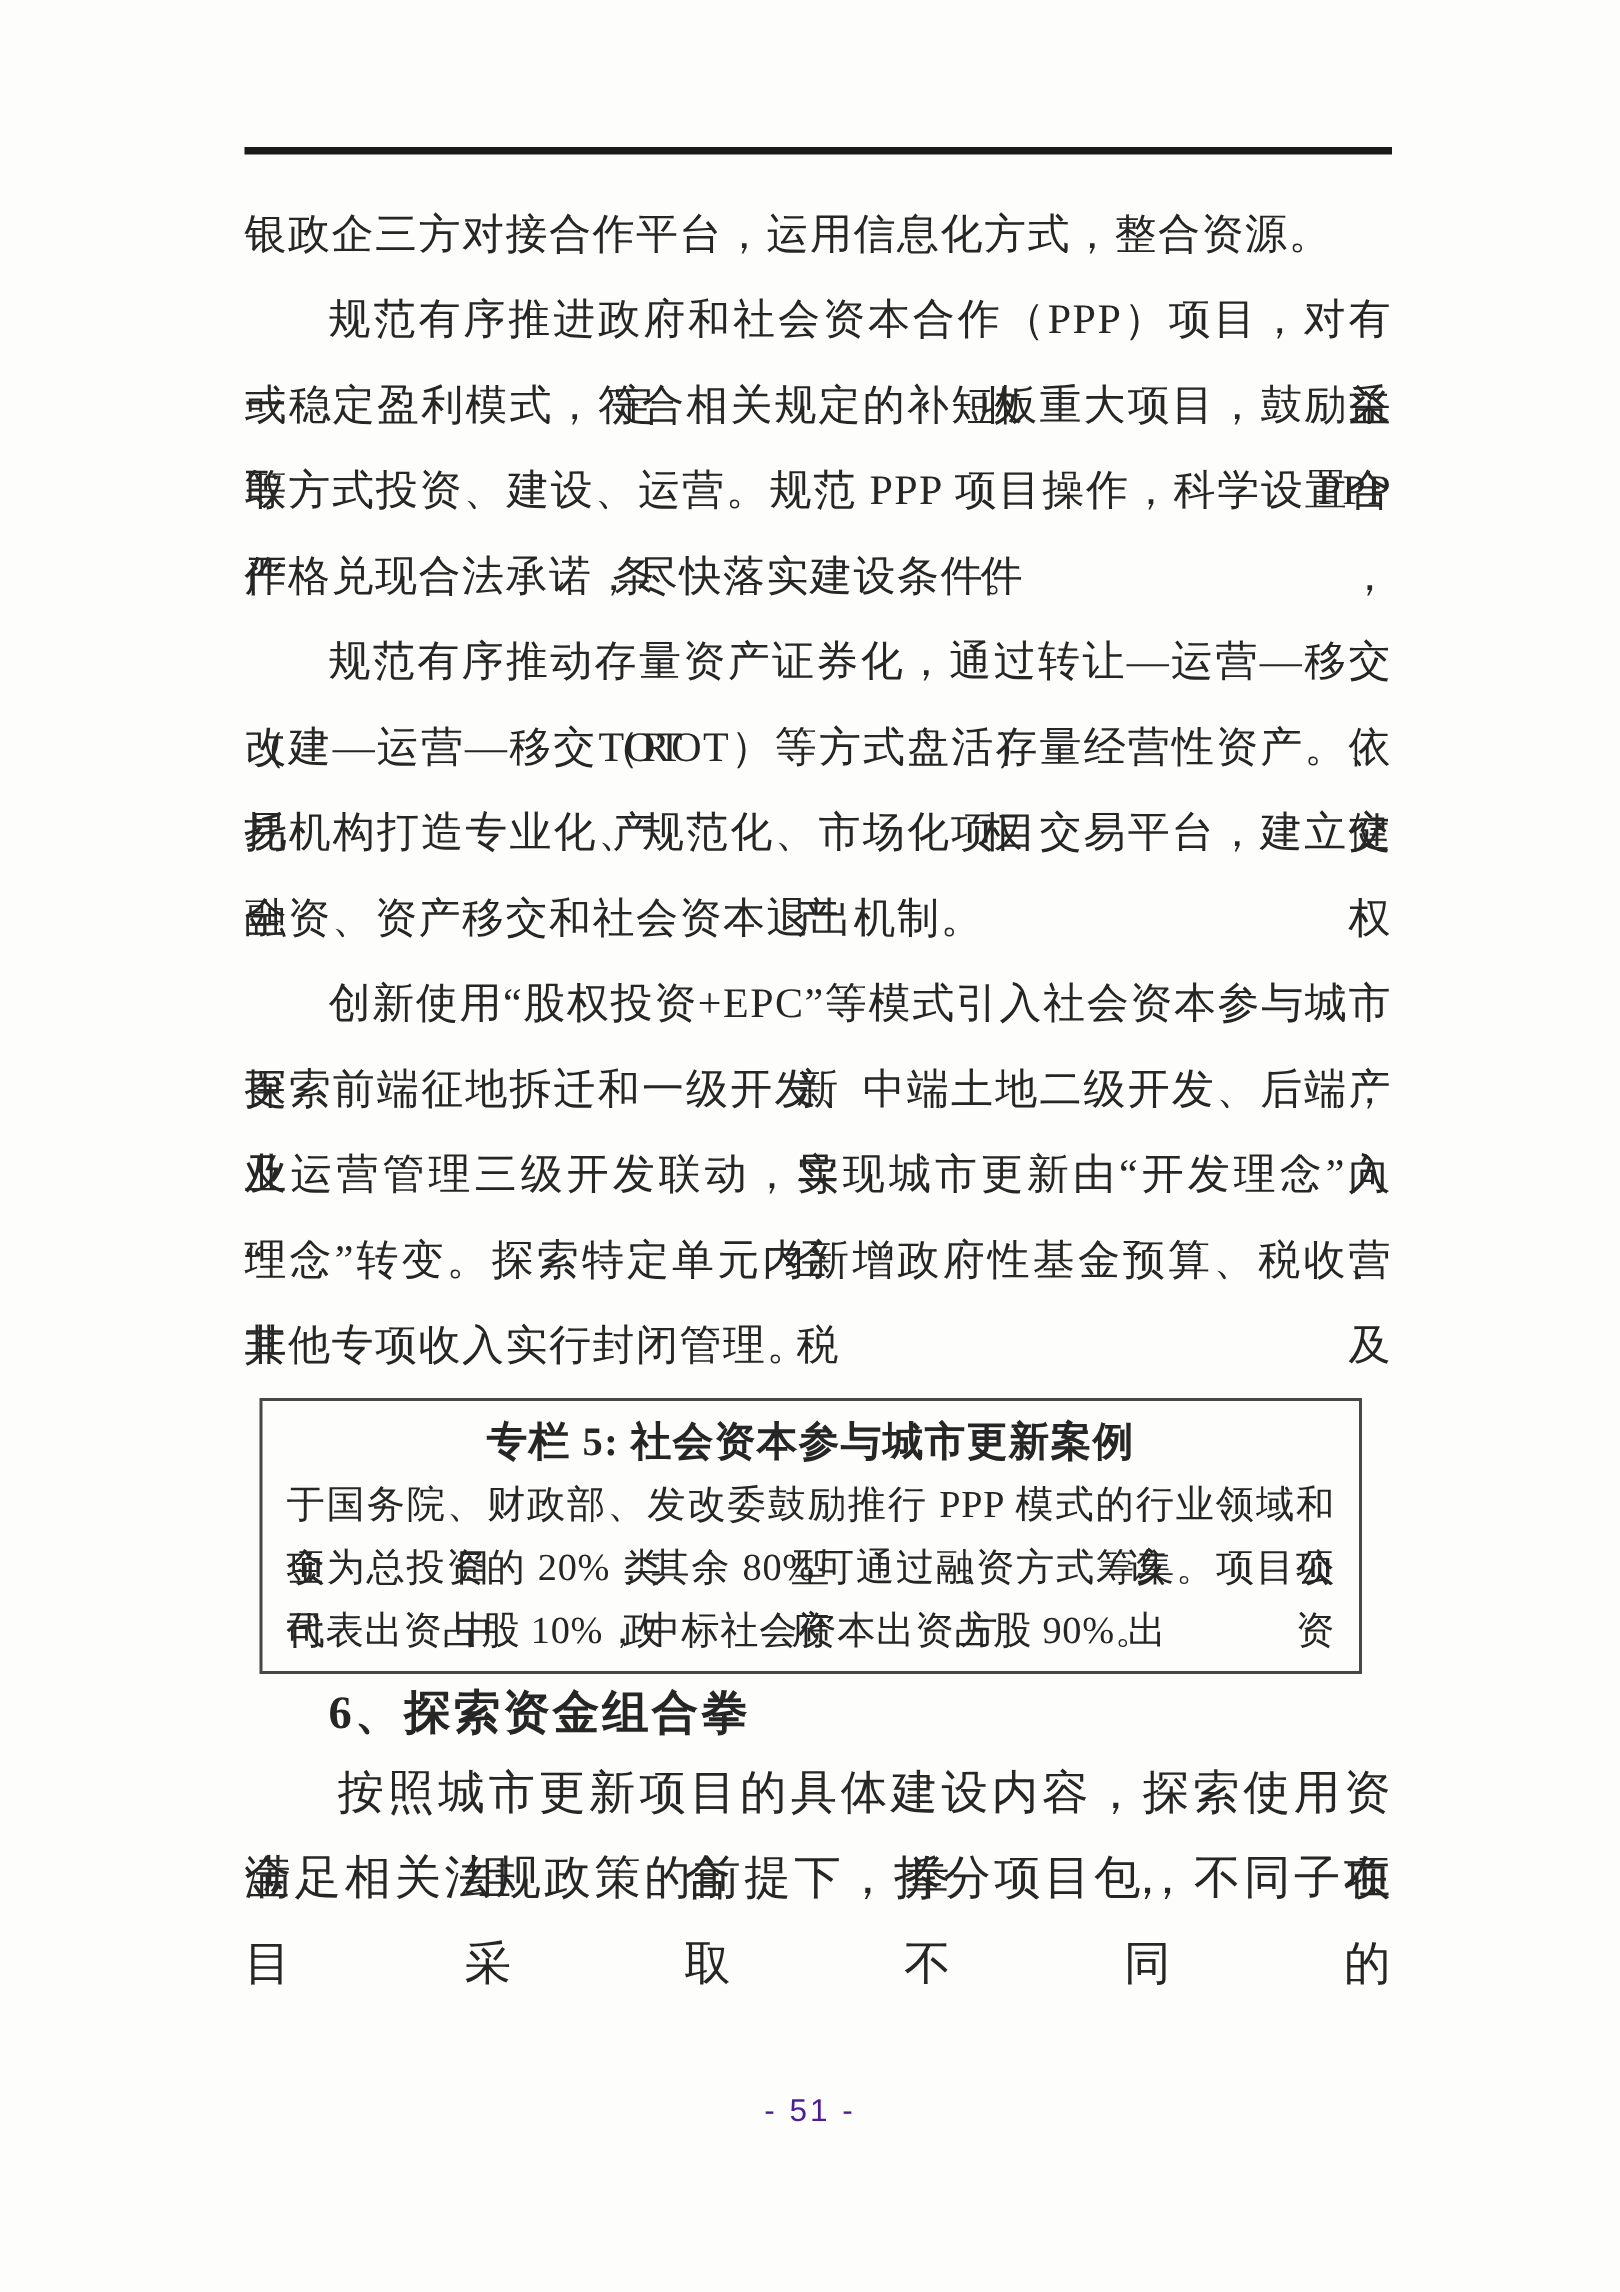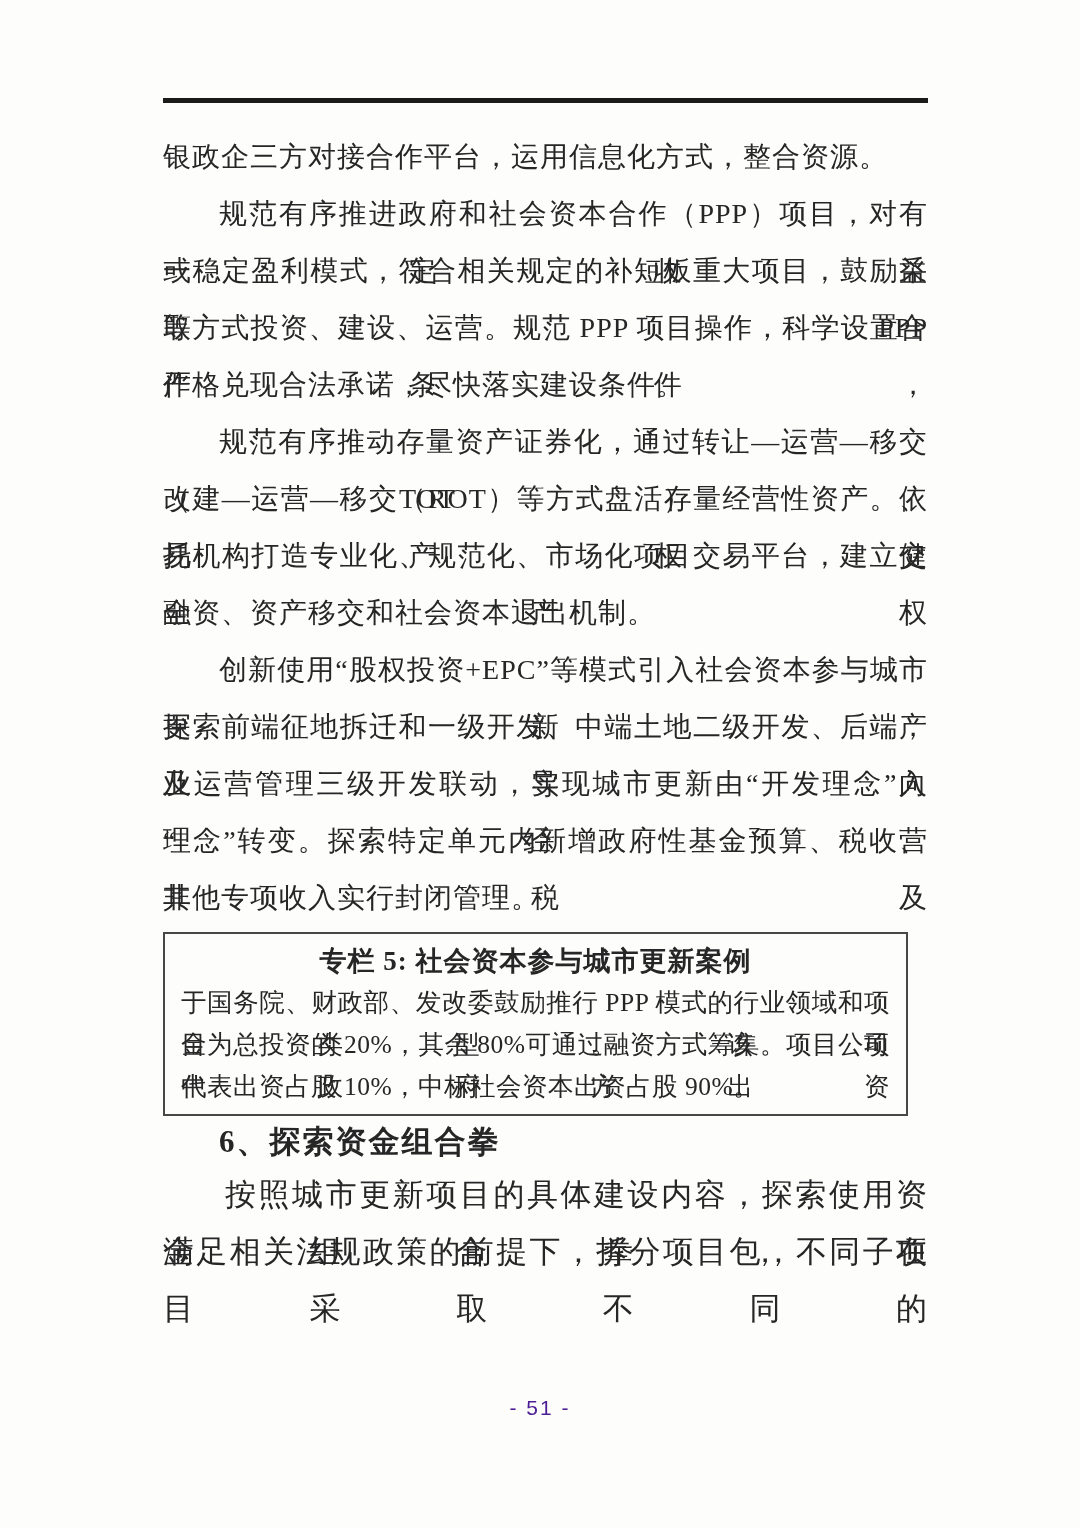--- a/index.html
+++ b/index.html
@@ -47,7 +47,7 @@
   .indent { text-indent: 2em; }
 
   .panel {
-    margin: 6px 20px 0 0;
+    margin: 6px 20px 0 10px;
     border: 2px solid #474747;
     padding: 6px 16px 6px 16px;
     background: #fdfdfc;

